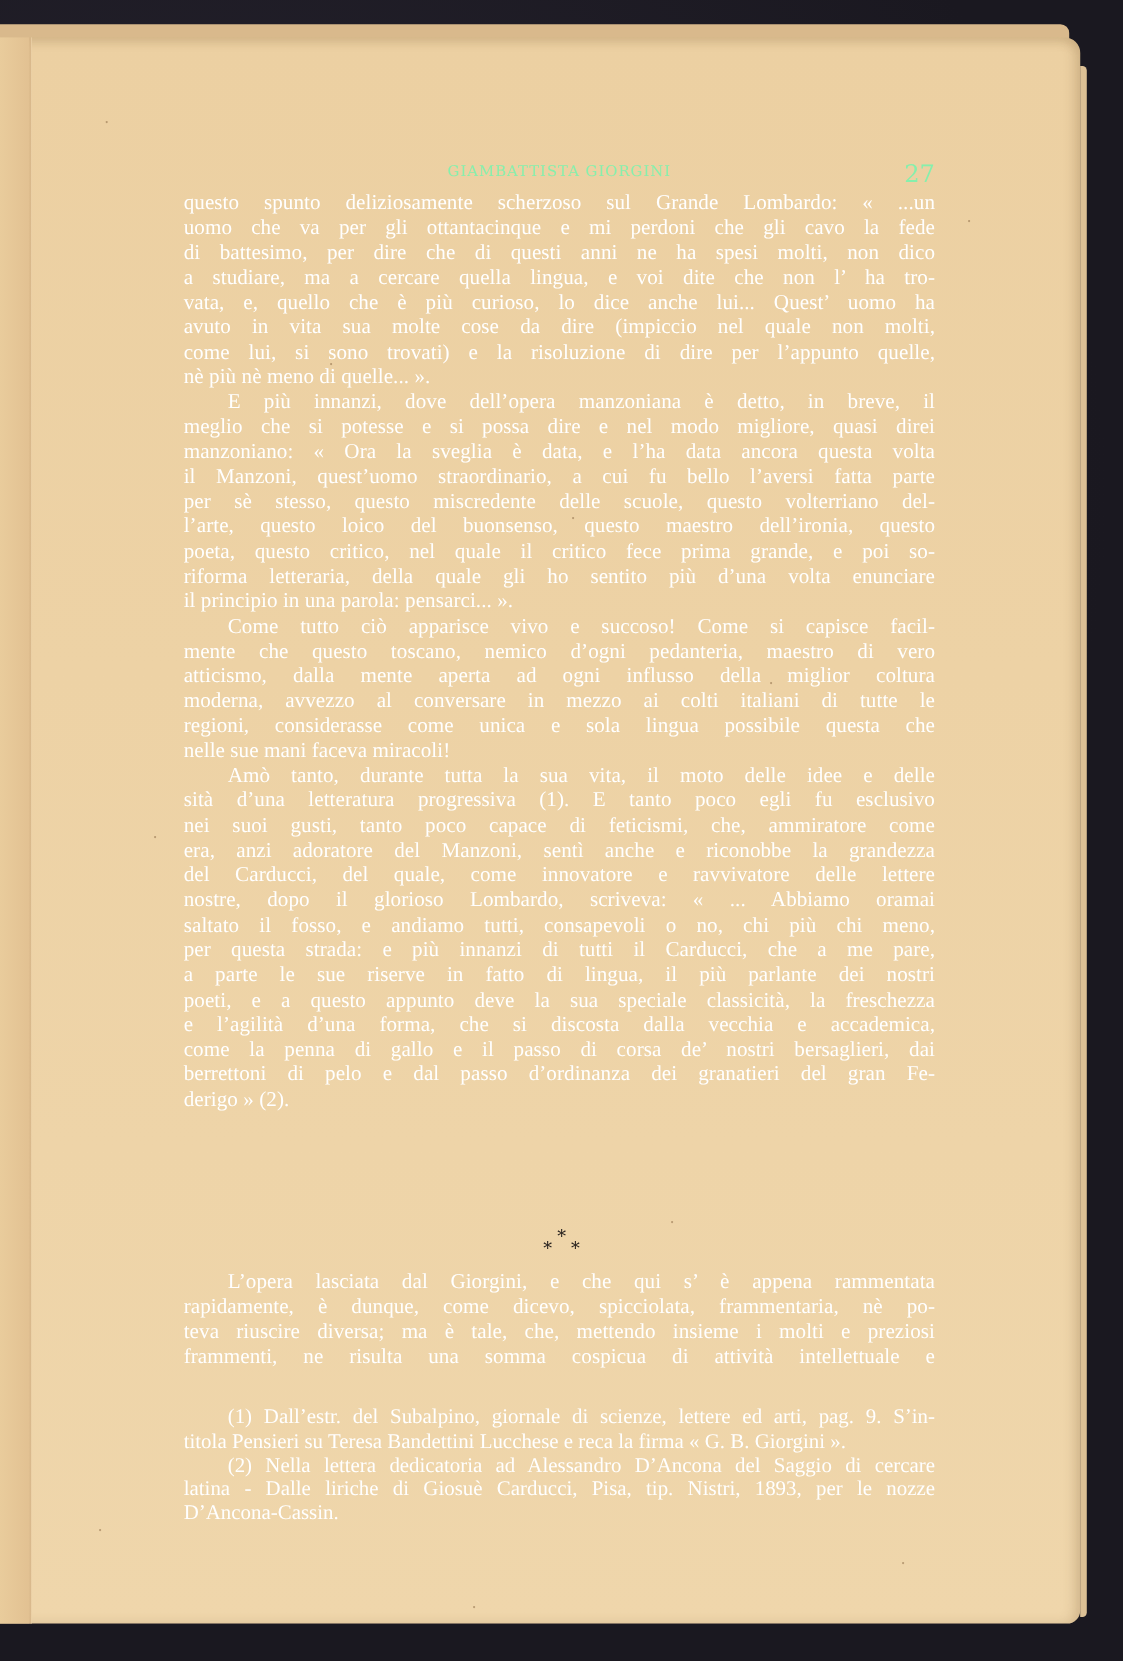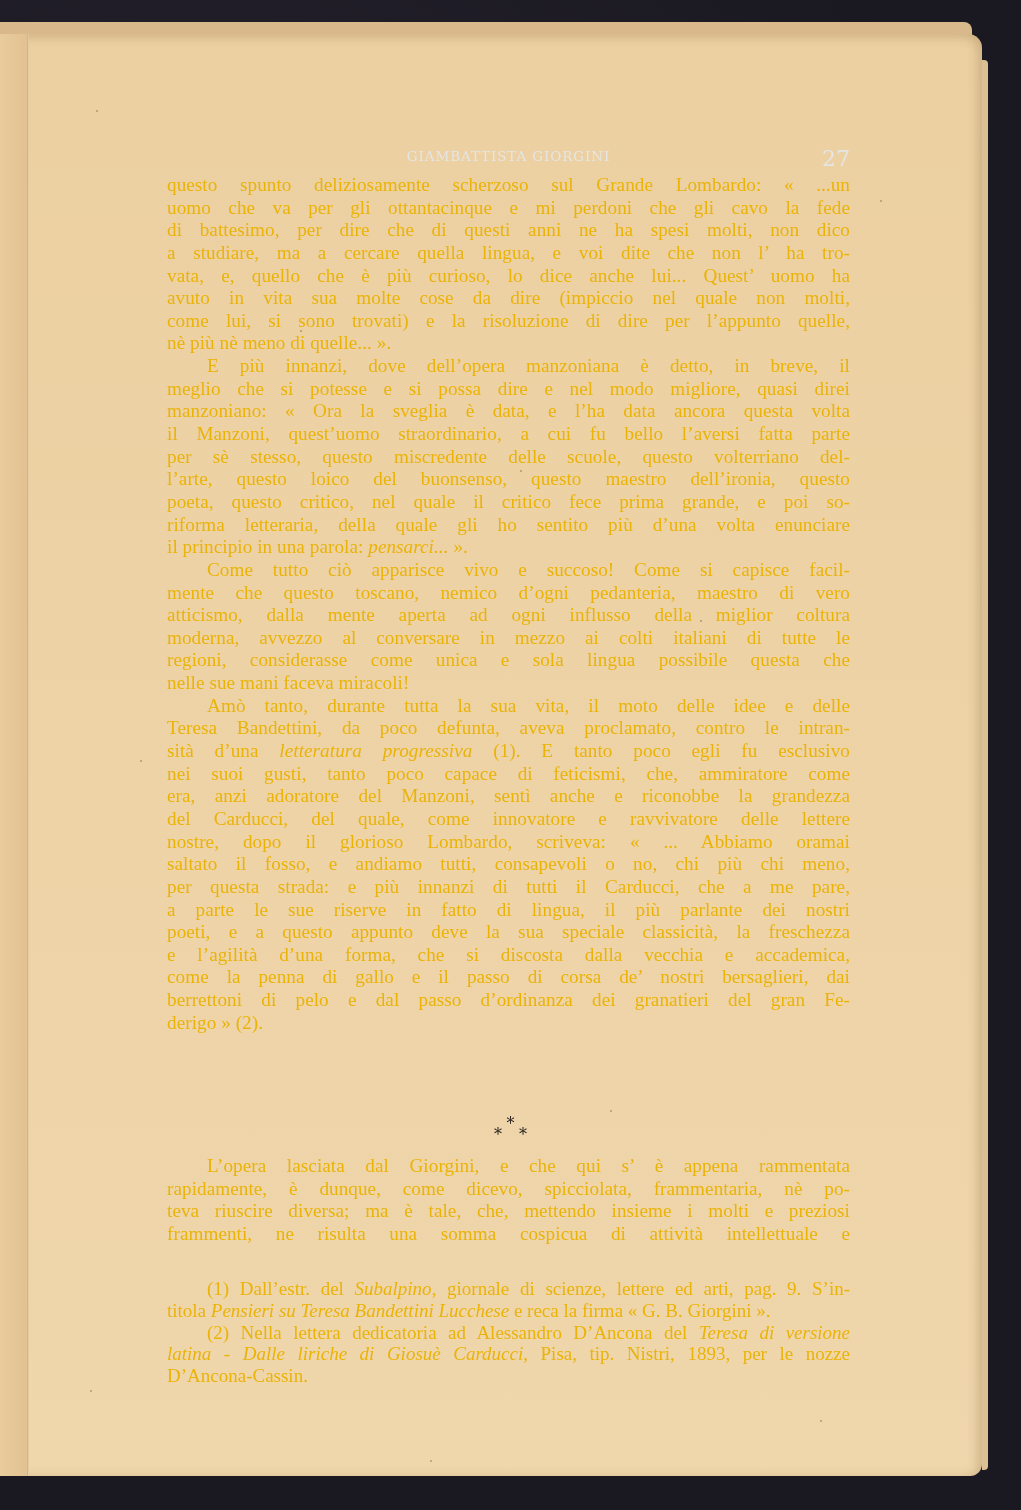--- a/index.html
+++ b/index.html
@@ -43,7 +43,7 @@
   }
   .running-head {
     position: absolute; left: 167px; top: 146px; width: 683px; height: 22px;
-    color: #e5e5e5;
+    color: #86efac;
   }
   .running-title {
     position: absolute; left: 0; width: 683px; text-align: center; top: 2px;

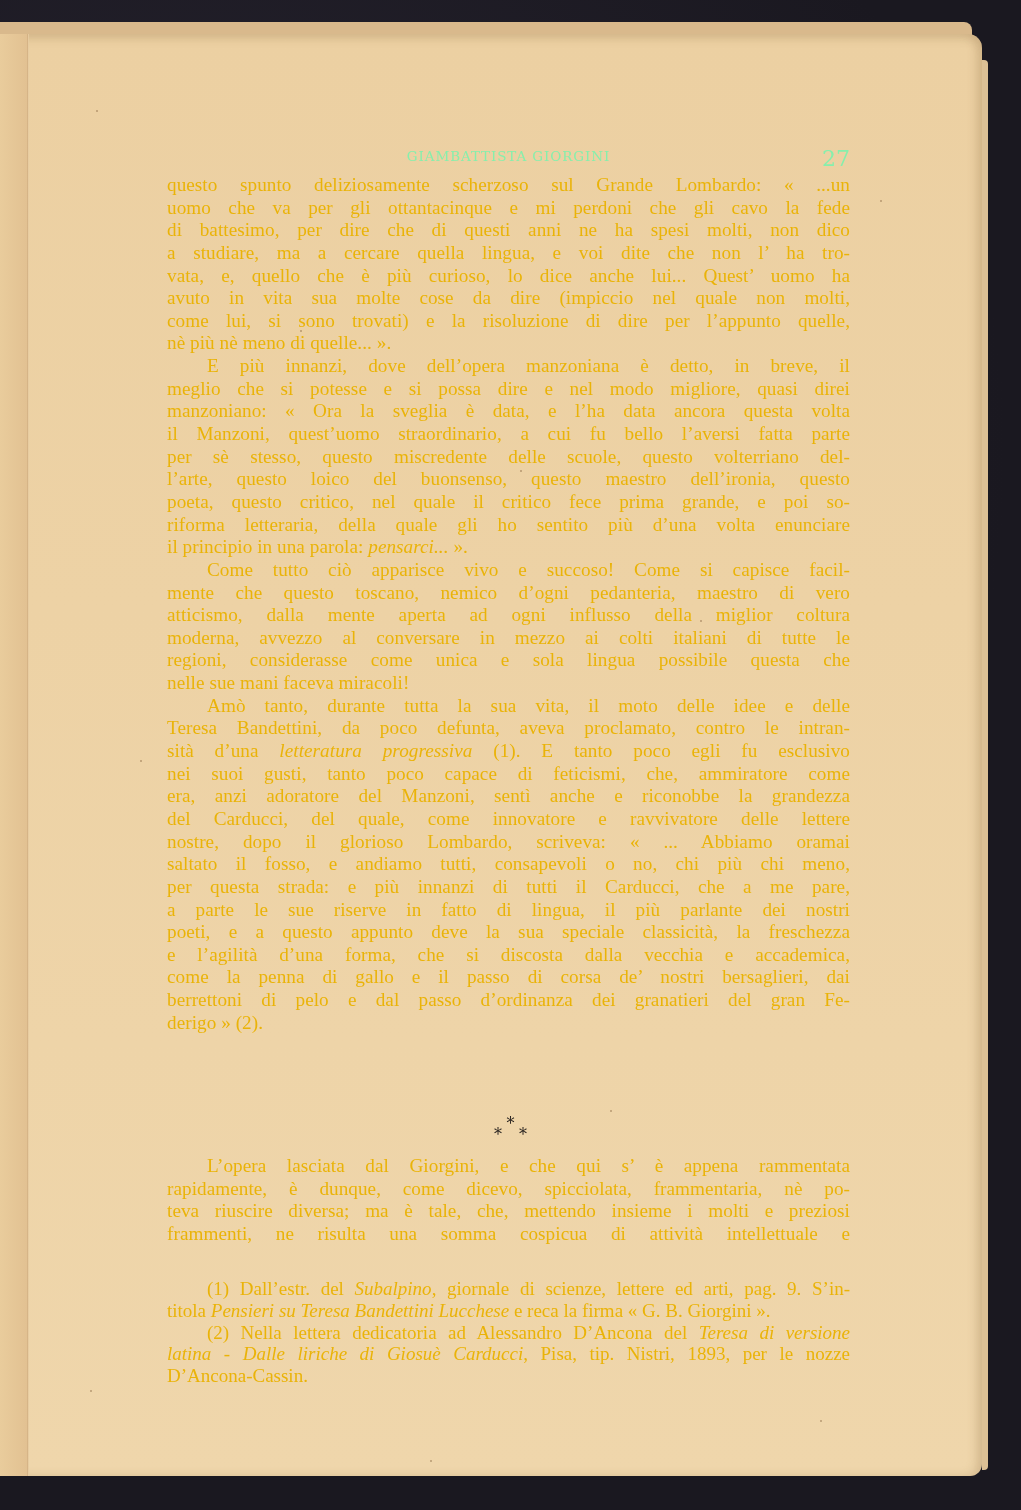--- a/index.html
+++ b/index.html
@@ -56,7 +56,7 @@
   }
   .text {
     position: absolute; left: 167px; width: 683px;
-    color: #eab308;
+    color: #ffffff;
     font-family: "Liberation Serif", "DejaVu Serif", serif;
   }
   .body-block { top: 174px; }

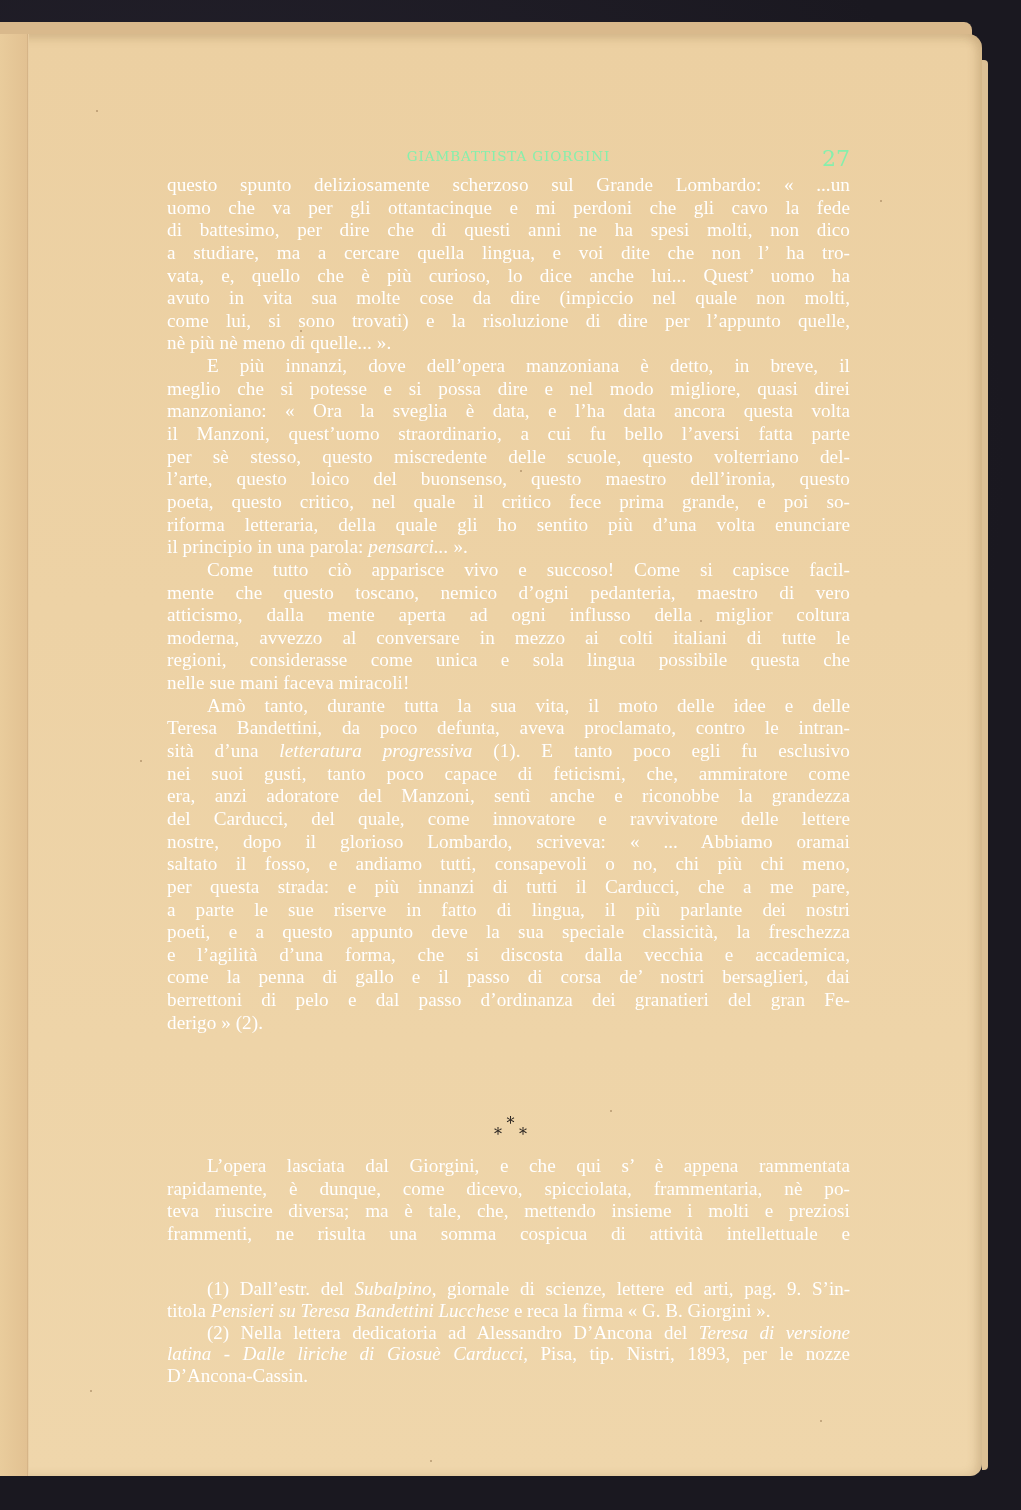--- a/index.html
+++ b/index.html
@@ -70,7 +70,7 @@
   }
   .line.last { text-align-last: left; }
   .line.indent { padding-left: 40px; }
-  .ital { font-style: italic; }
+  .ital { }
   .asterism {
     position: absolute; left: 0; width: 1021px; top: 1119px;
     text-align: center; font-size: 16px; color: #2a2420; line-height: 10px;

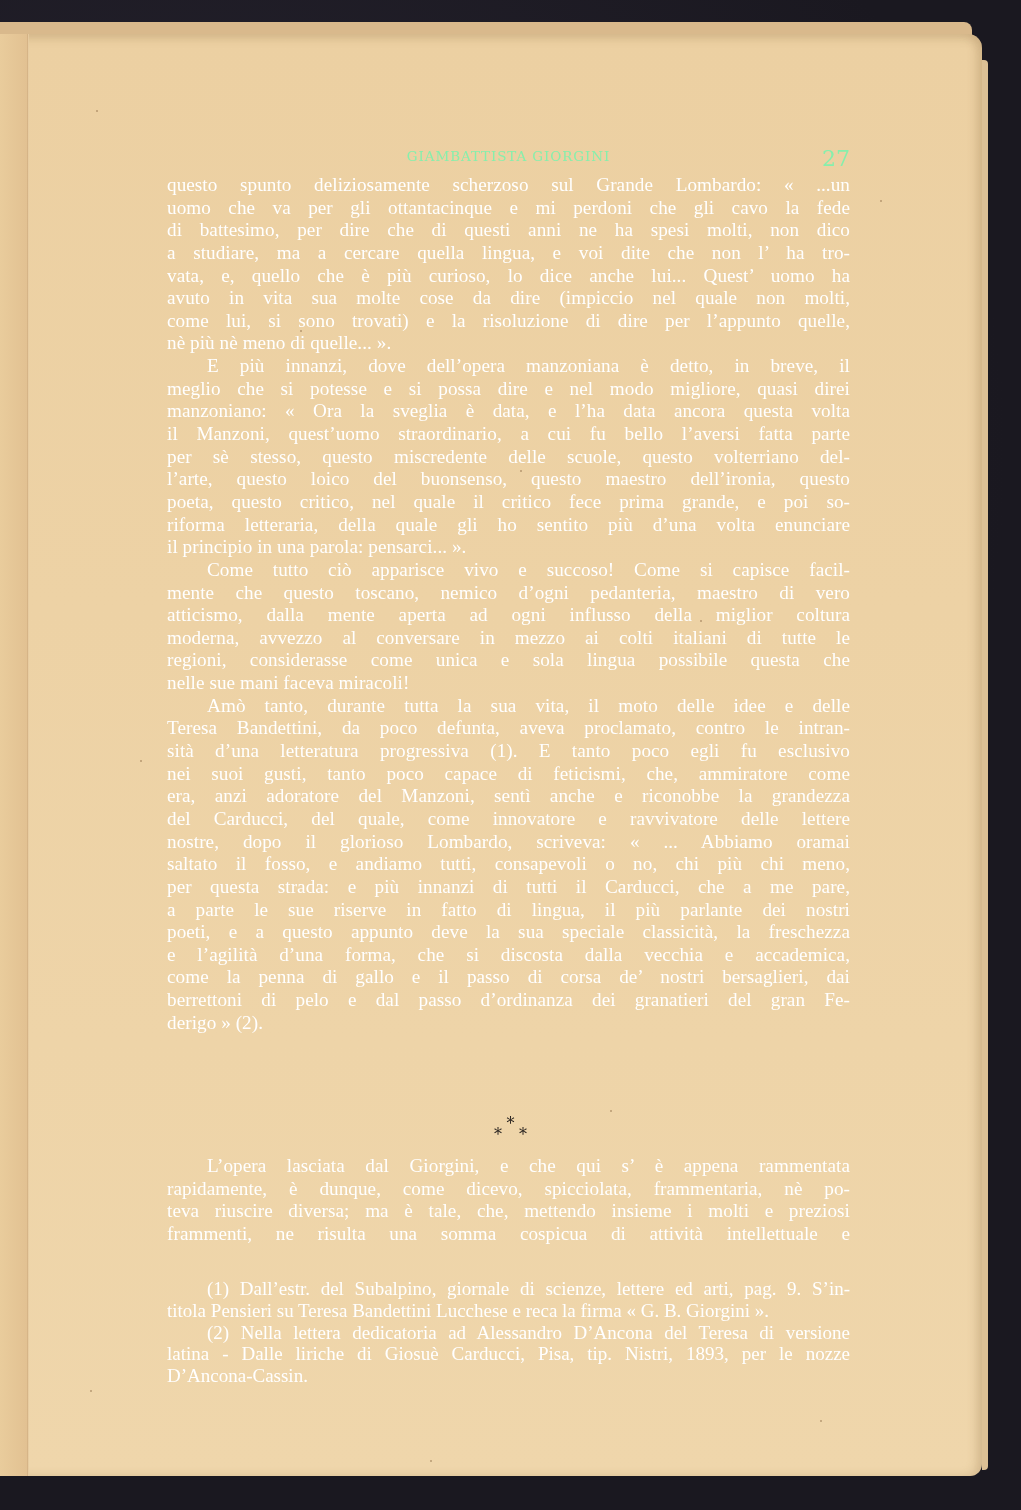--- a/index.html
+++ b/index.html
@@ -130,7 +130,6 @@
     <div class="line">regioni, considerasse come unica e sola lingua possibile questa che</div>
     <div class="line last">nelle sue mani faceva miracoli!</div>
     <div class="line indent">Amò tanto, durante tutta la sua vita, il moto delle idee e delle</div>
-    <div class="line">Teresa Bandettini, da poco defunta, aveva proclamato, contro le intran-</div>
     <div class="line"><span>sità d’una </span><span class="ital">letteratura progressiva</span><span> (1). E tanto poco egli fu esclusivo</span></div>
     <div class="line">nei suoi gusti, tanto poco capace di feticismi, che, ammiratore come</div>
     <div class="line">era, anzi adoratore del Manzoni, sentì anche e riconobbe la grandezza</div>

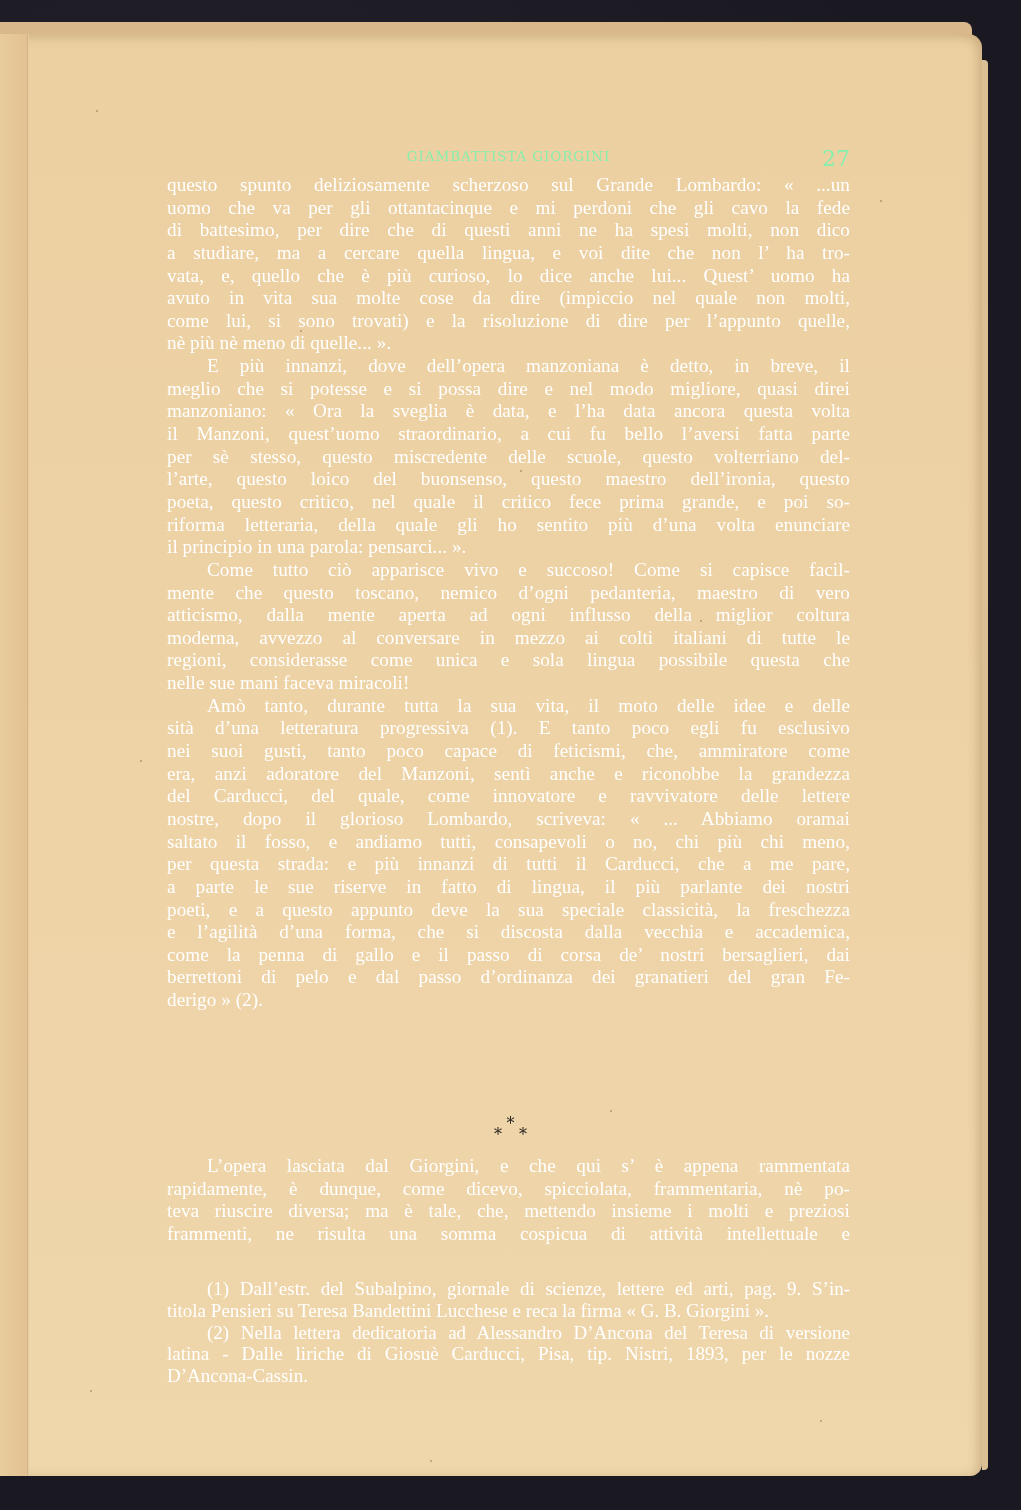--- a/index.html
+++ b/index.html
@@ -160,7 +160,7 @@
 <div class="text notes" id="notes">
     <div class="note-line indent"><span>(1) Dall’estr. del </span><span class="ital">Subalpino</span><span>, giornale di scienze, lettere ed arti, pag. 9. S’in-</span></div>
     <div class="note-line last"><span>titola </span><span class="ital">Pensieri su Teresa Bandettini Lucchese</span><span> e reca la firma « G. B. Giorgini ».</span></div>
-    <div class="note-line indent"><span>(2) Nella lettera dedicatoria ad Alessandro D’Ancona del </span><span class="ital">Teresa di versione</span></div>
+    <div class="note-line indent"><span>(2) Nella lettera dedicatoria ad Alessandro D’Ancona del </span><span class="ital">Saggio di cercare</span></div>
     <div class="note-line"><span class="ital">latina - Dalle liriche di Giosuè Carducci</span><span>, Pisa, tip. Nistri, 1893, per le nozze</span></div>
     <div class="note-line last"><span>D’Ancona-Cassin.</span></div>
   </div>

